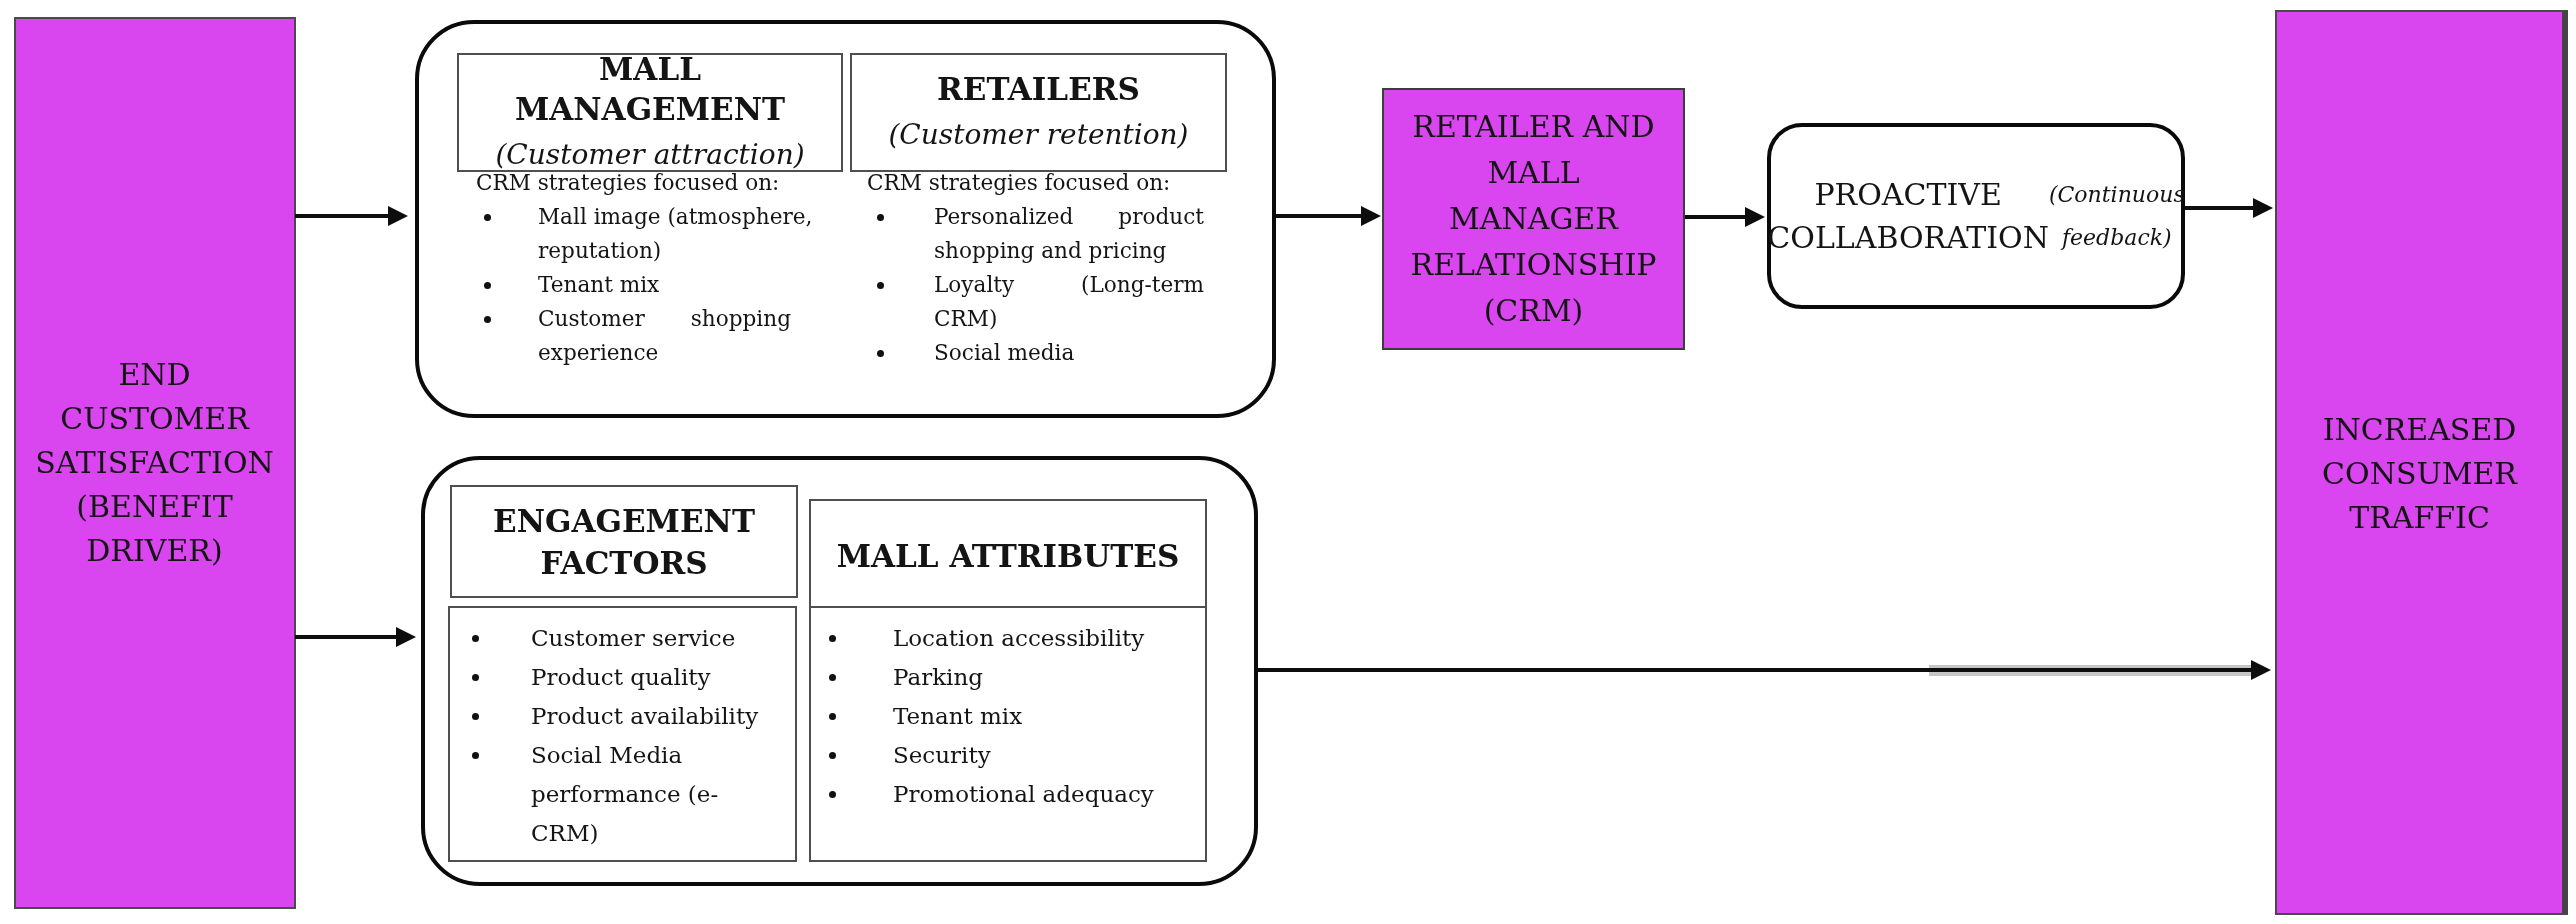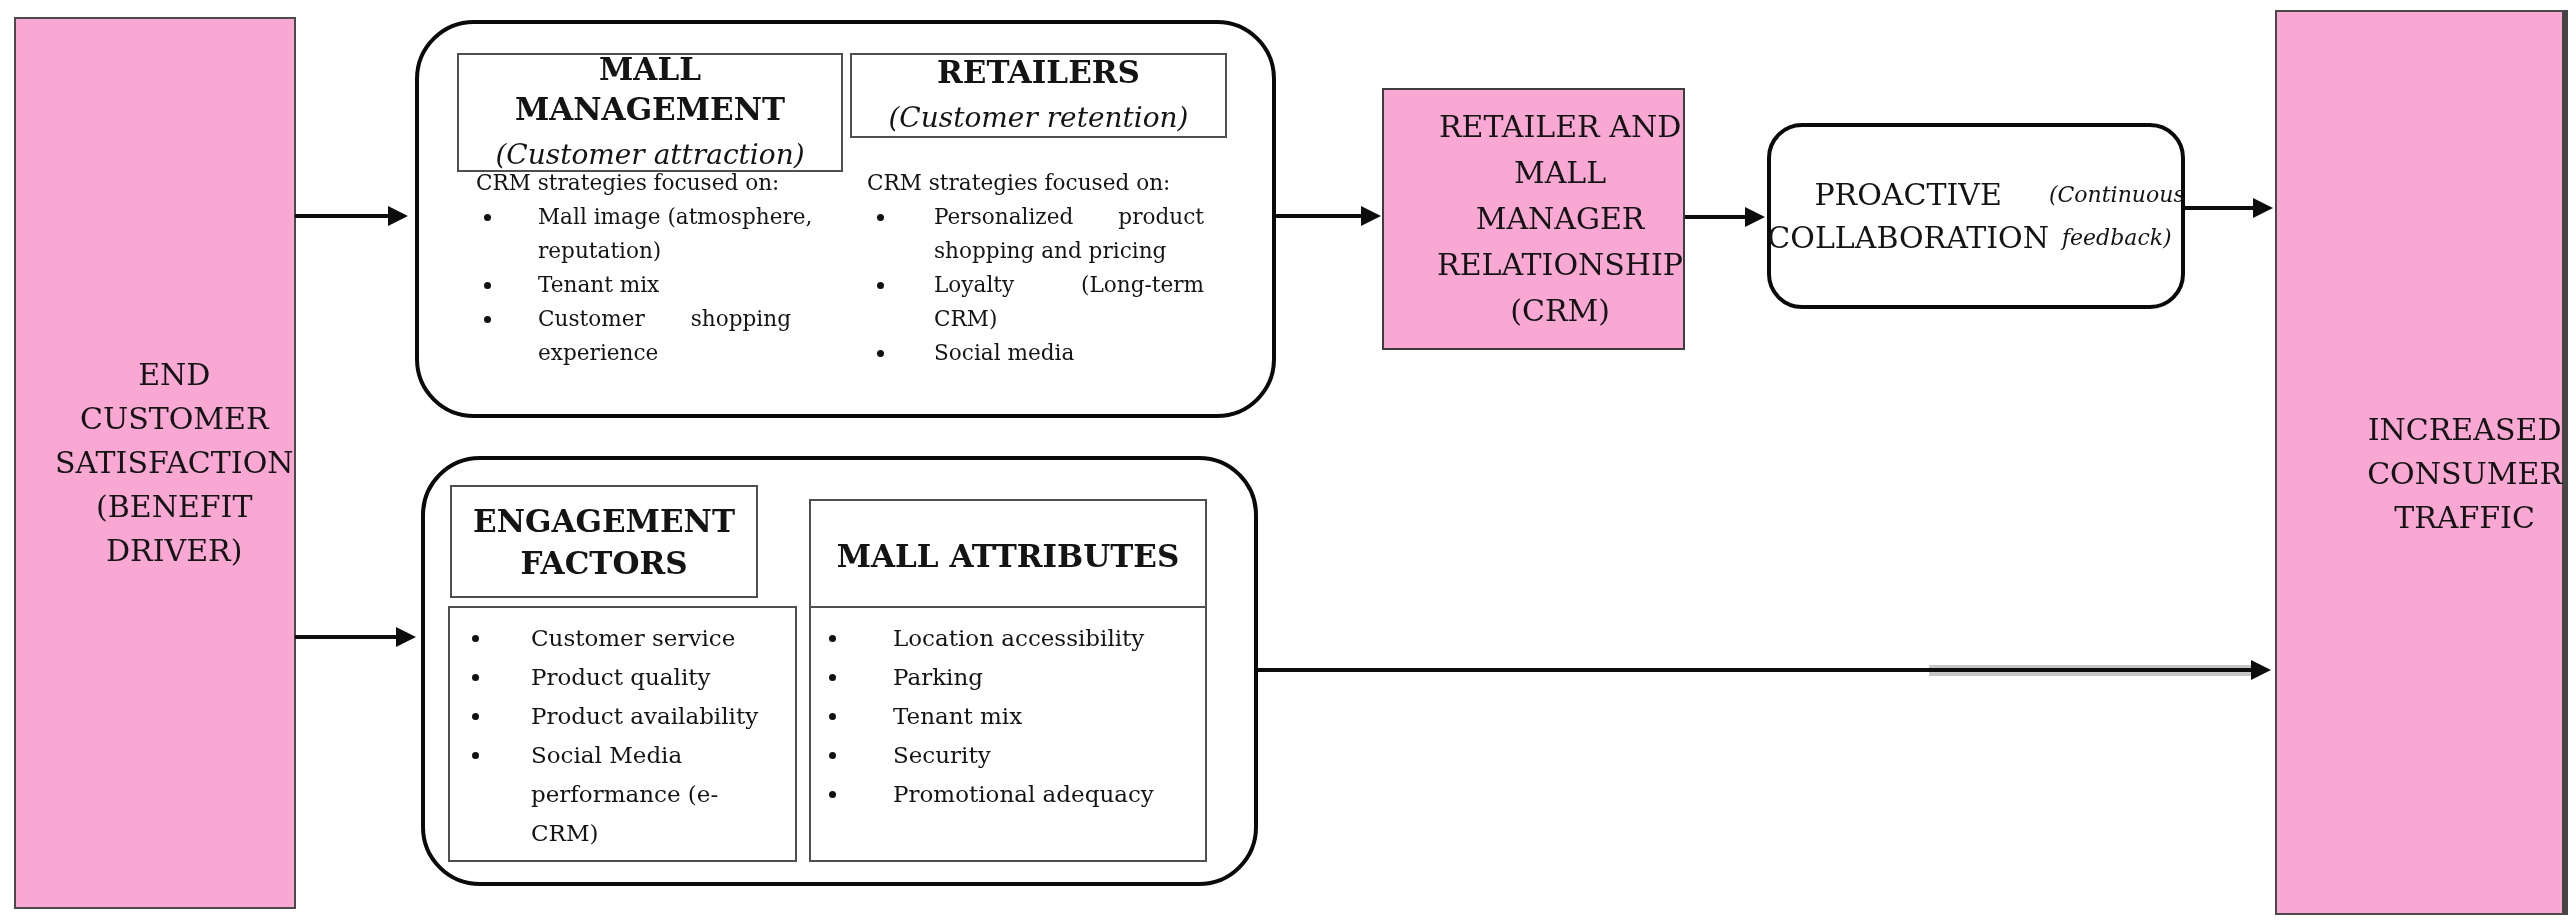--- a/index.html
+++ b/index.html
@@ -56,7 +56,7 @@
   .headbox .htitle{font-weight:bold;font-size:31px;line-height:40px;white-space:pre-line;margin-bottom:5.4px;}
   .headbox .hsub{font-style:italic;font-size:28px;line-height:42px;}
   .mm-head{left:38px;top:29px;width:386px;height:119px;}
-  .rt-head{left:431px;top:29px;width:377px;height:85px;}
+  .rt-head{left:431px;top:29px;width:377px;height:119px;}
   .ef-head{left:25px;top:25px;width:308px;height:113px;}
   .ma-head{left:384px;top:39px;width:398px;height:113px;}
   .ef-head .htitle,.ma-head .htitle{line-height:42px;margin-bottom:0;}

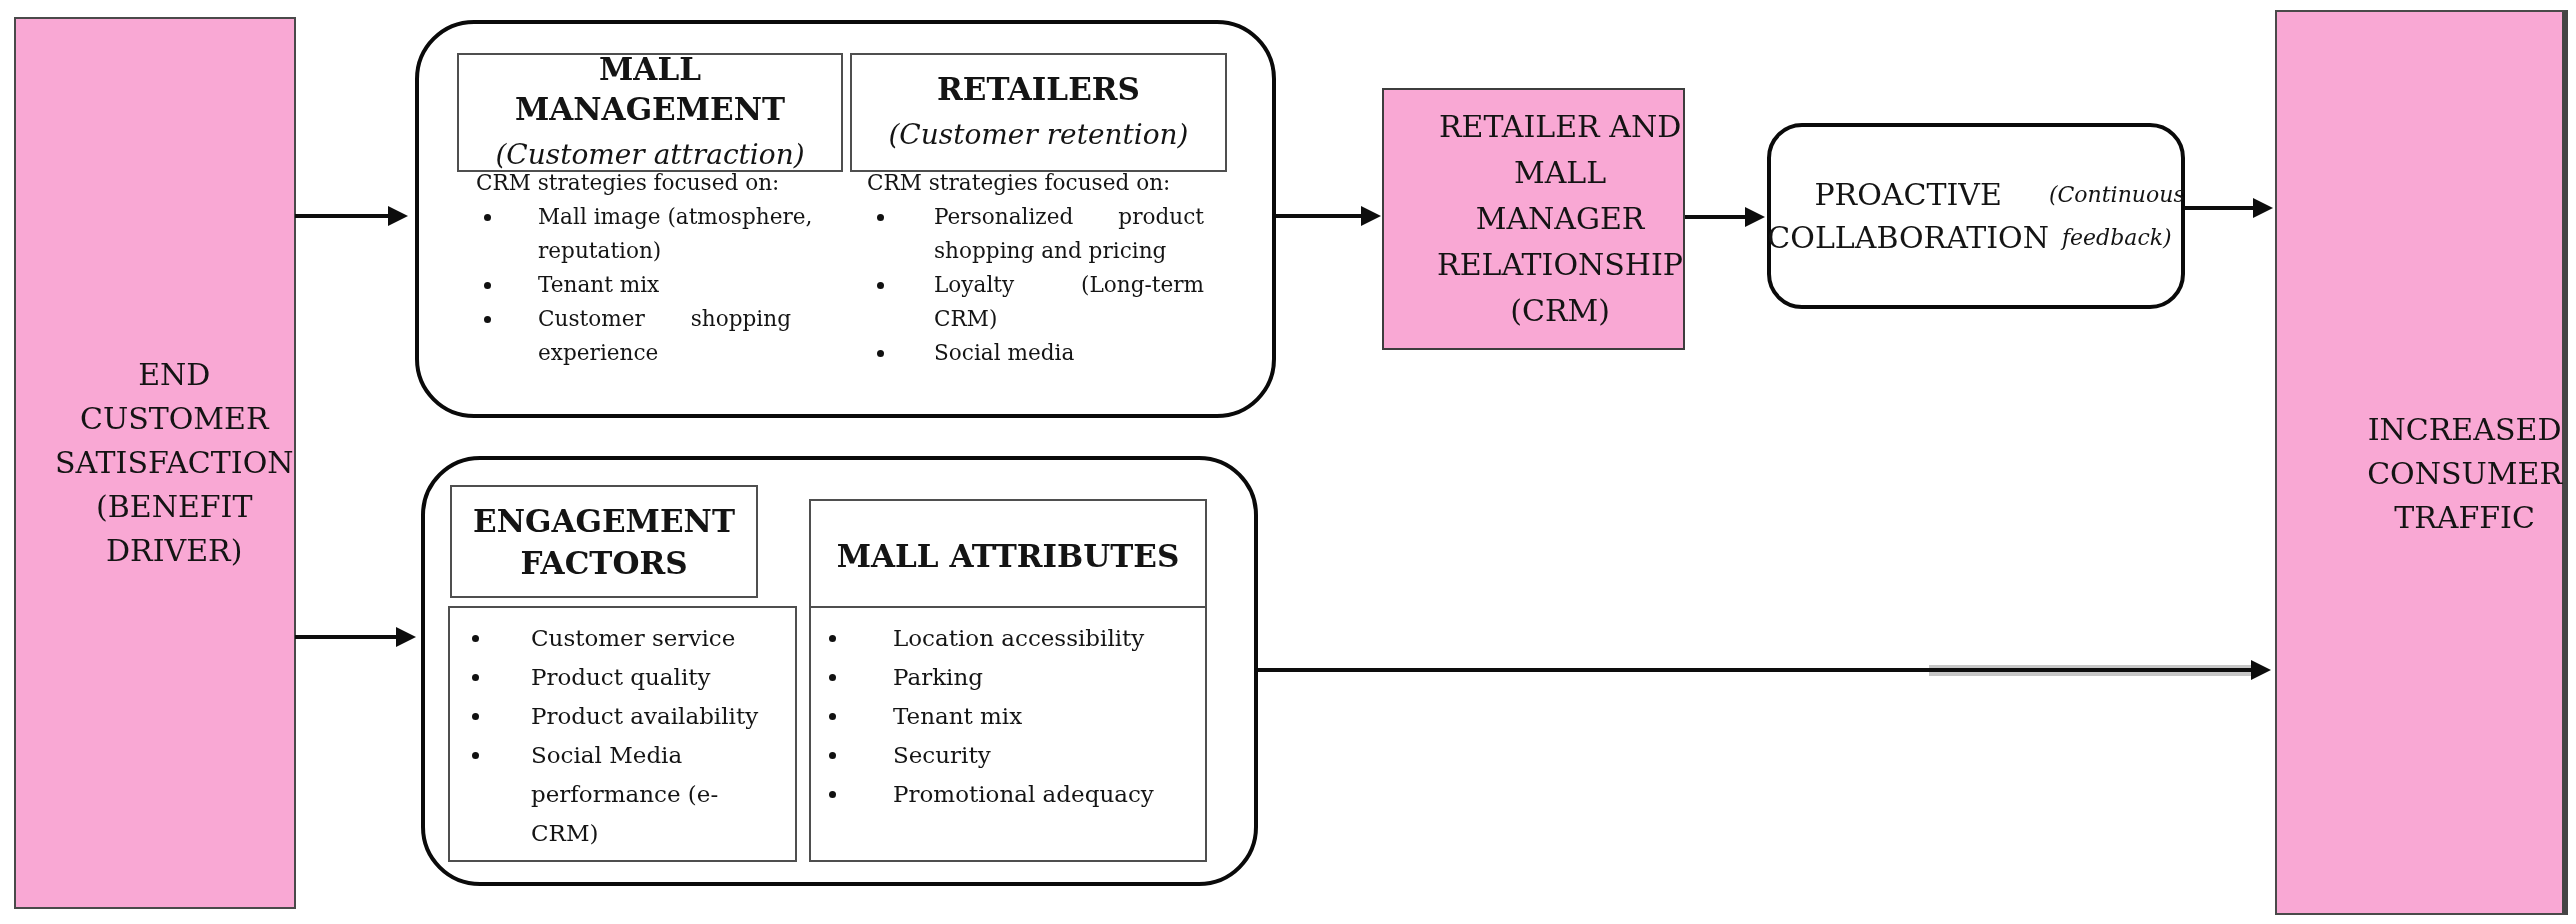--- a/index.html
+++ b/index.html
@@ -14,10 +14,10 @@
   
   .graybox{
     position:absolute;
-    background:#f9a8d4;
+    background:#d946ef;
     border:2px solid #4a4a4a;
     box-sizing:border-box;
-    display:flex;align-items:center;justify-content:flex-end;
+    display:flex;align-items:center;justify-content:center;
     text-align:center;
   }
   .graybox .bigtext{

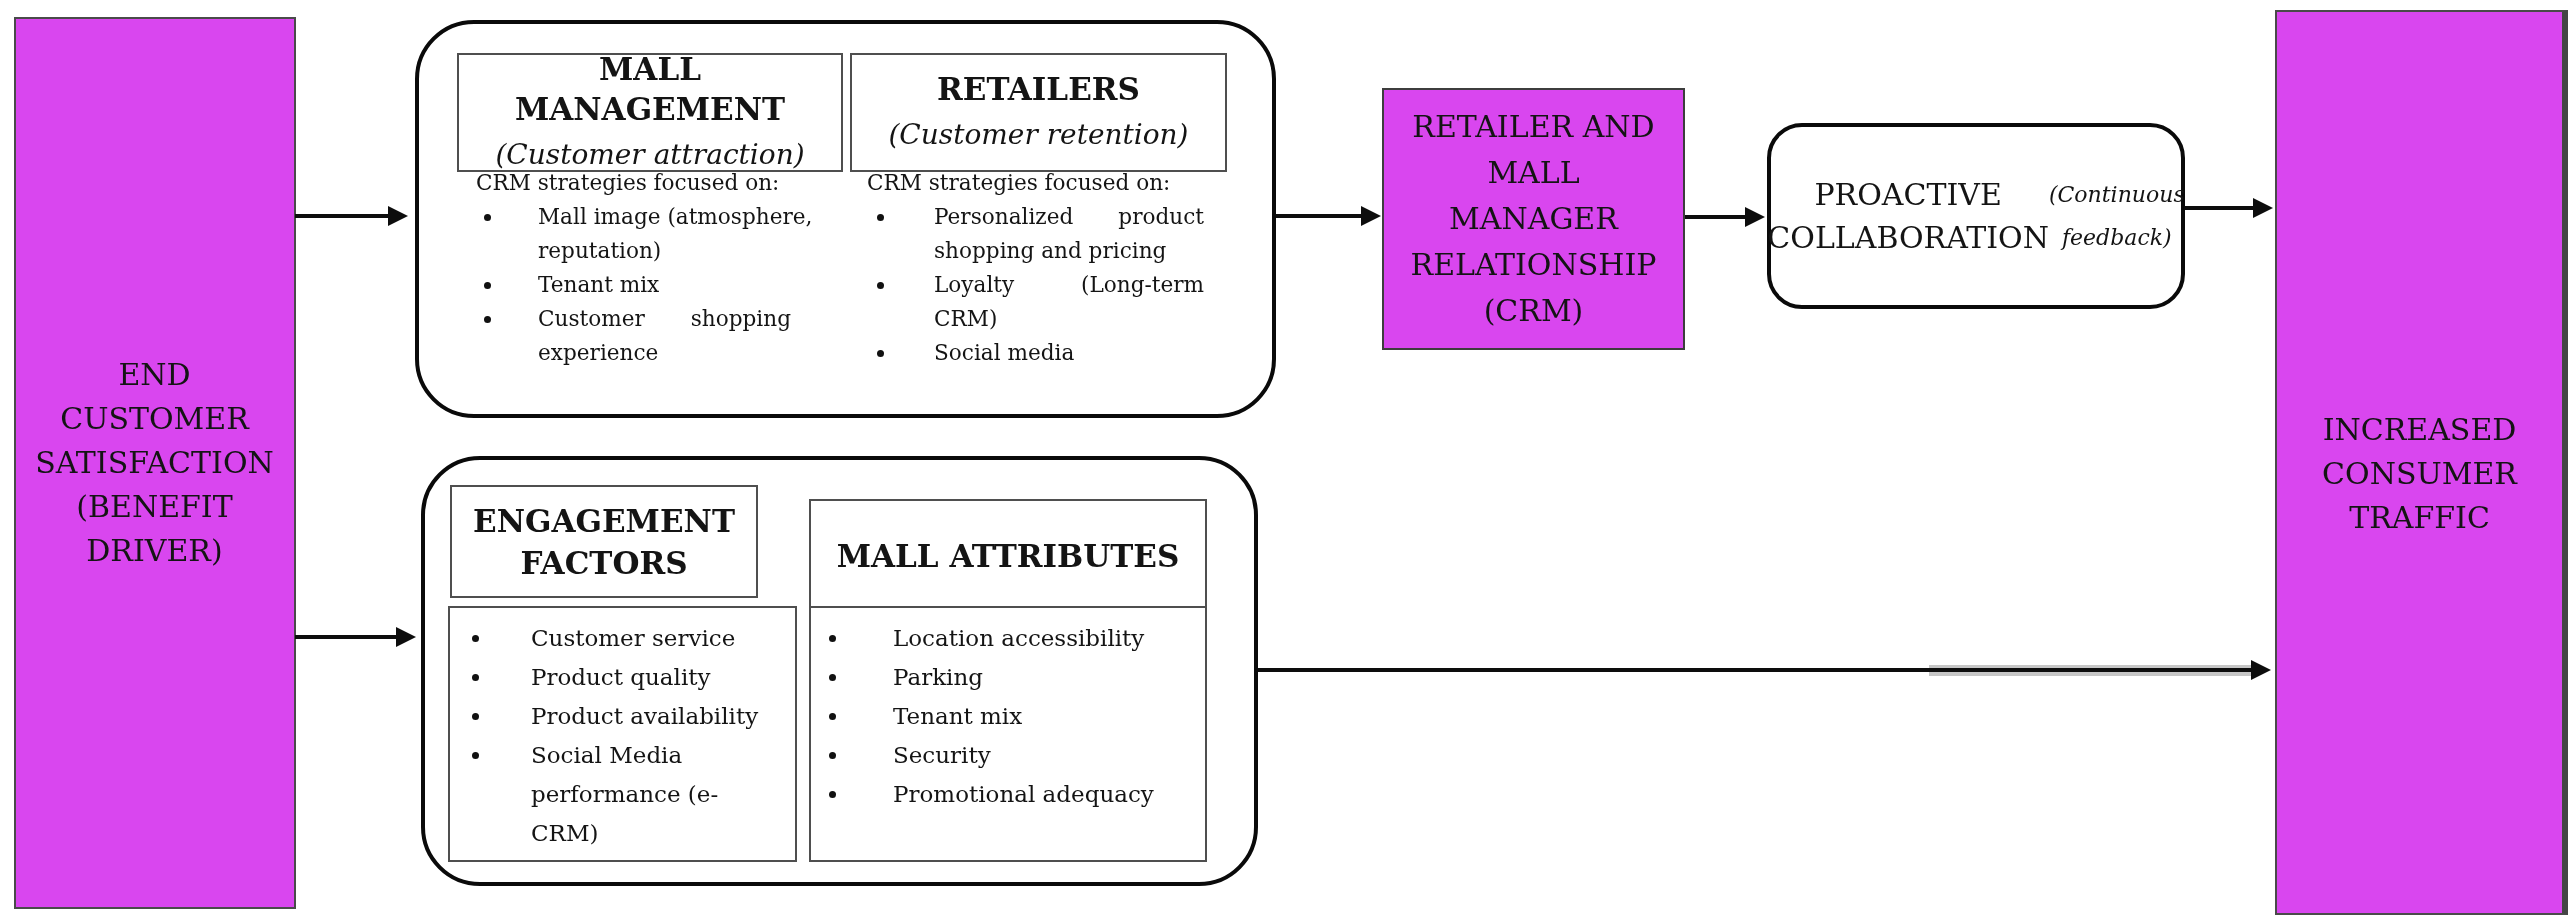--- a/index.html
+++ b/index.html
@@ -57,7 +57,7 @@
   .headbox .hsub{font-style:italic;font-size:28px;line-height:42px;}
   .mm-head{left:38px;top:29px;width:386px;height:119px;}
   .rt-head{left:431px;top:29px;width:377px;height:119px;}
-  .ef-head{left:25px;top:25px;width:308px;height:113px;}
+  .ef-head{left:25px;top:25px;width:348px;height:113px;}
   .ma-head{left:384px;top:39px;width:398px;height:113px;}
   .ef-head .htitle,.ma-head .htitle{line-height:42px;margin-bottom:0;}
   

